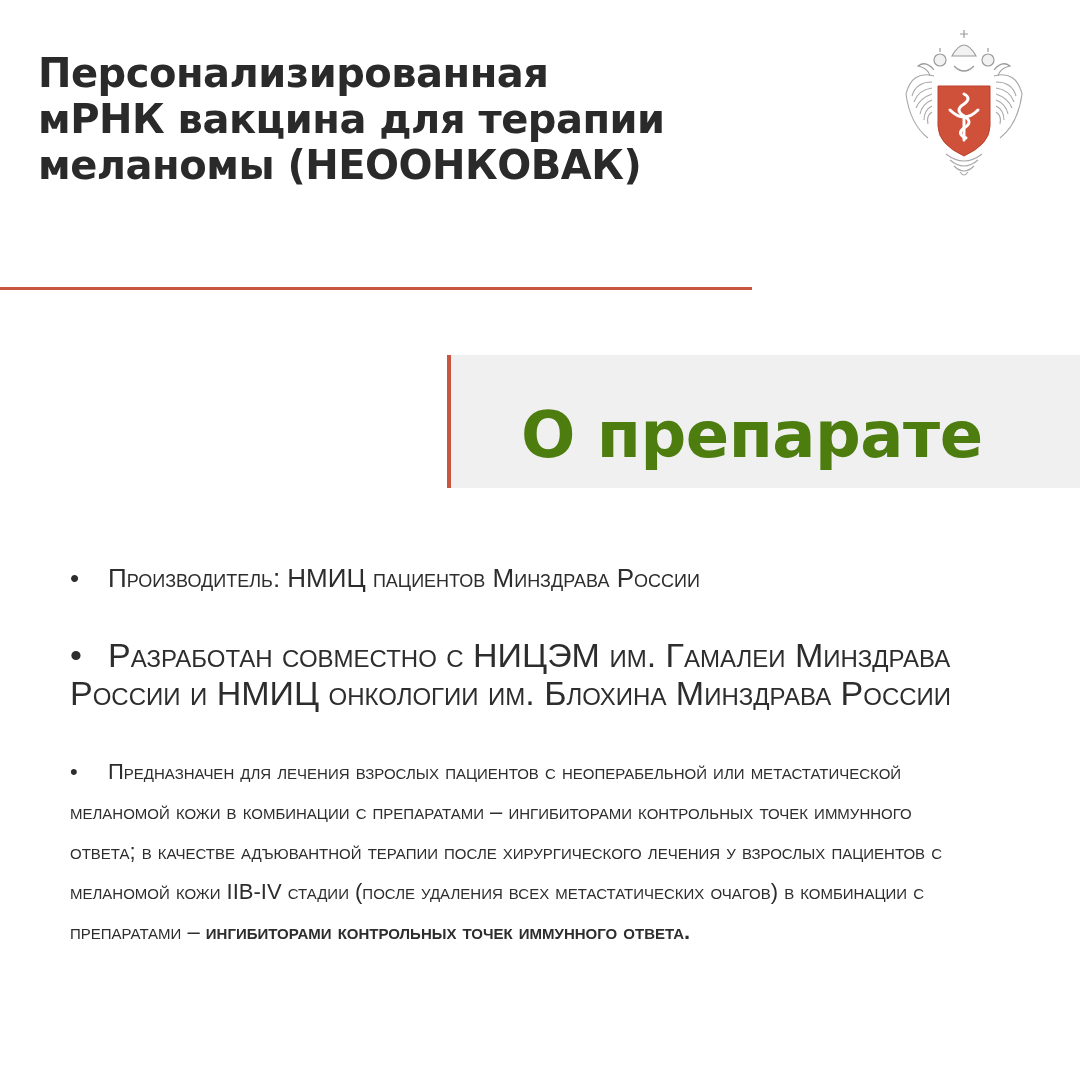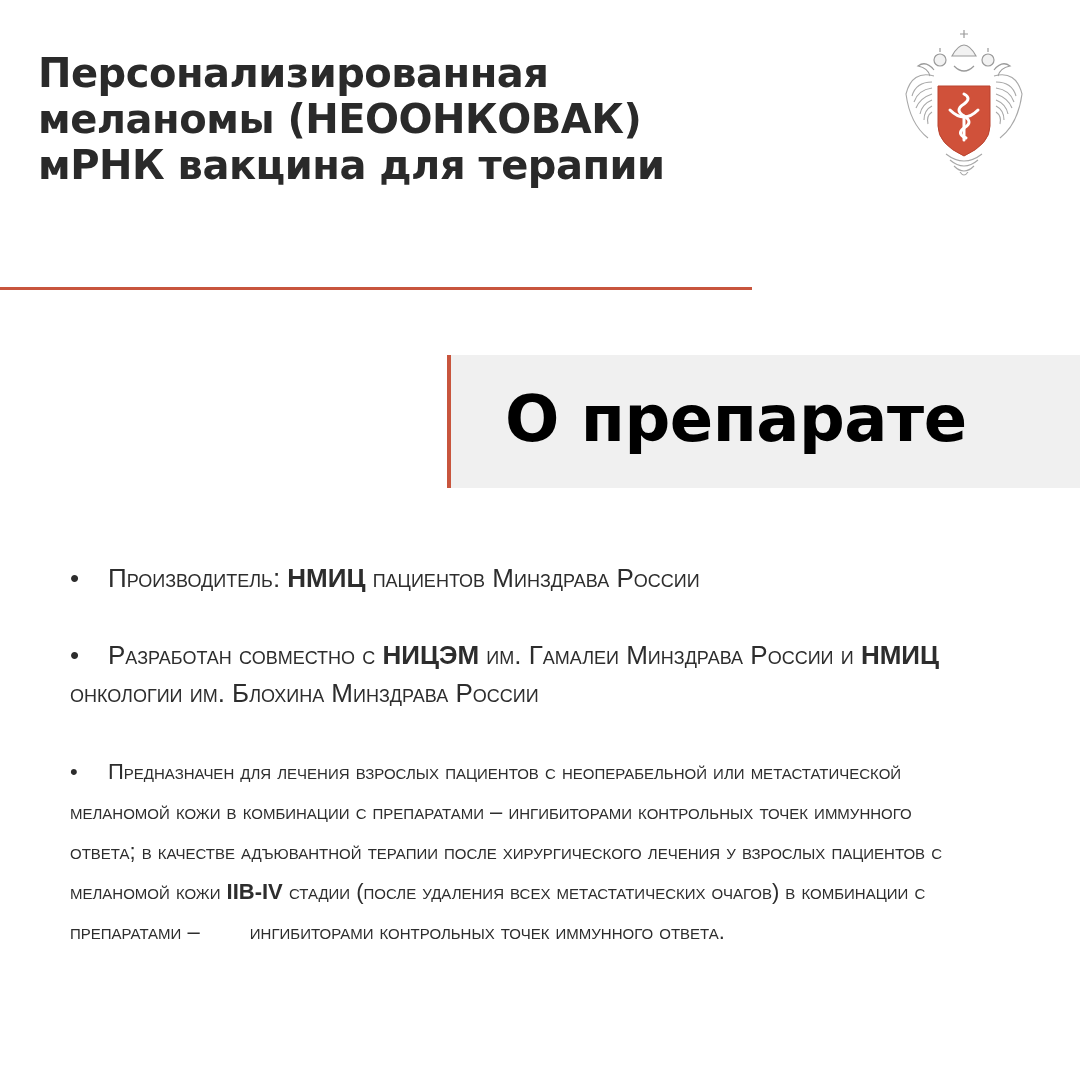--- a/index.html
+++ b/index.html
@@ -120,8 +120,8 @@
 
 <h1 class="title">
   <span class="line">Персонализированная</span>
+  <span class="line">мРНК вакцина для терапии</span>
   <span class="line">меланомы (НЕООНКОВАК)</span>
-  <span class="line">мРНК вакцина для терапии</span>
 </h1>
 
 <div class="emblem">

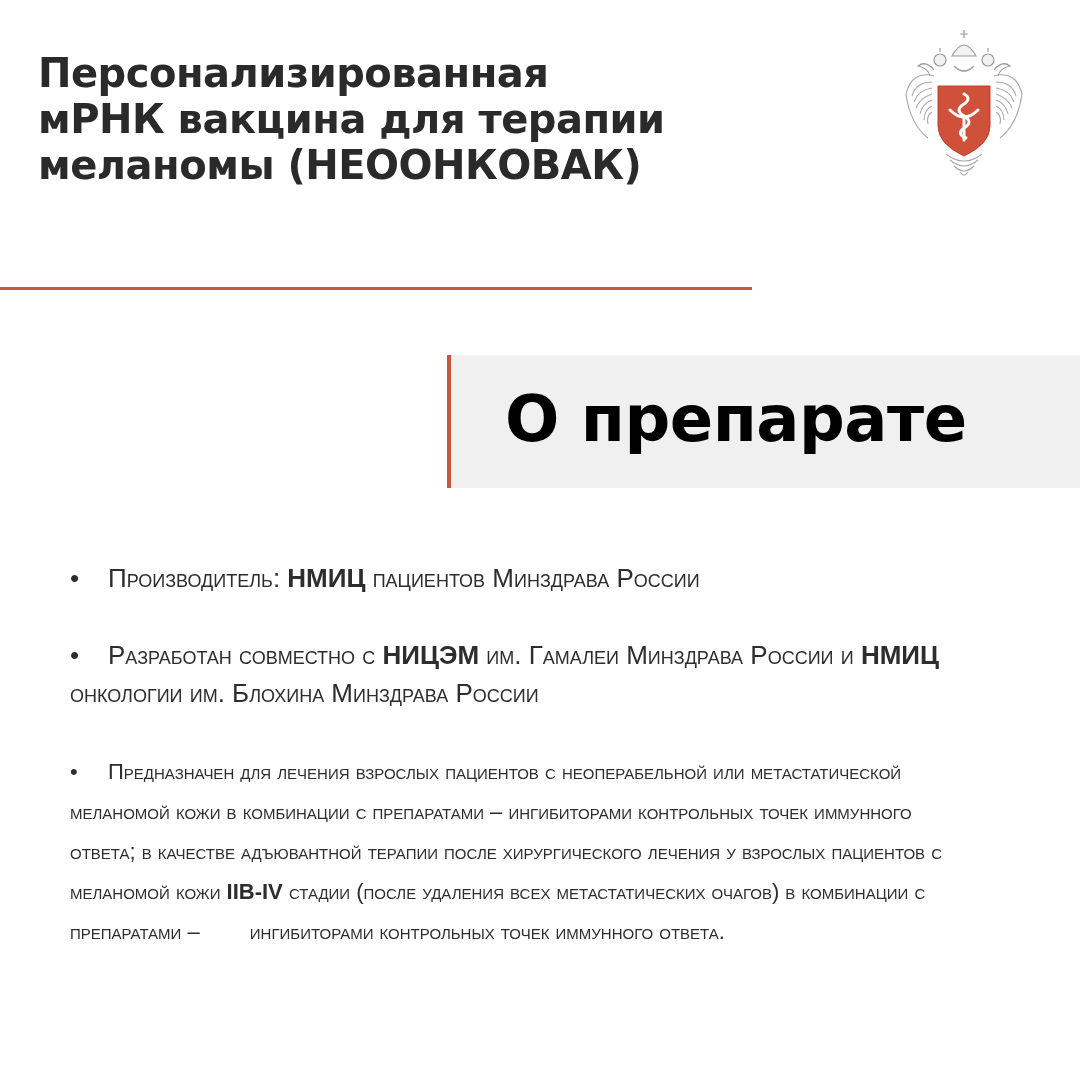--- a/index.html
+++ b/index.html
@@ -58,13 +58,13 @@
     position: absolute;
     left: 54px;
     top: 22px;
-    margin: 0;
+    margin: 16px;
     font-family: "DejaVu Sans", "Liberation Sans", sans-serif;
     font-weight: bold;
     font-size: 64px;
     line-height: 84px;
     letter-spacing: -0.5px;
-    color: #000000;
+    color: #4d7c0f;
     white-space: nowrap;
   }
   .content {

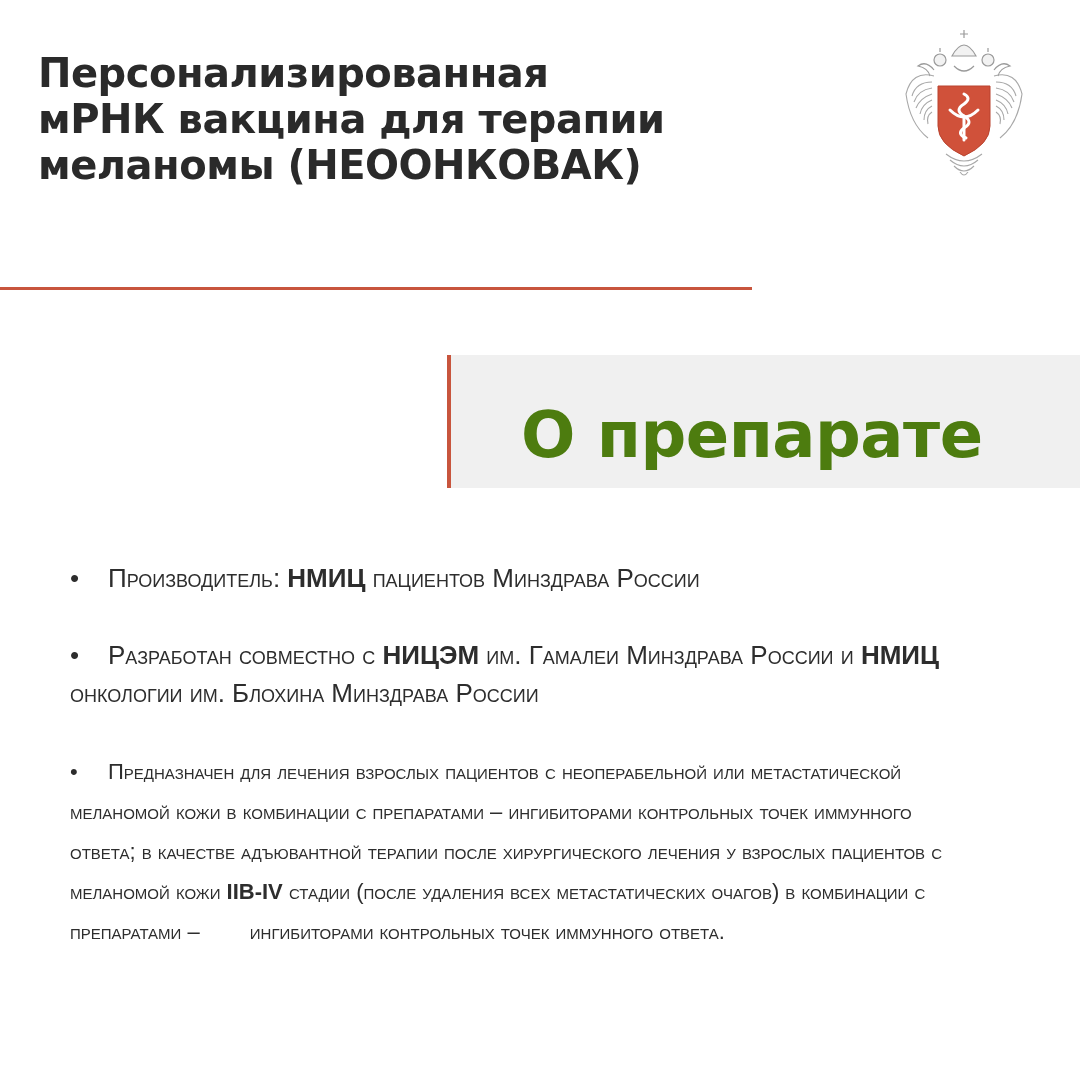--- a/index.html
+++ b/index.html
@@ -86,7 +86,7 @@
     font-variant: normal;
   }
   .item .big {
-    font-weight: bold;
+    font-weight: normal;
     font-variant: normal;
   }
   .item-1 {

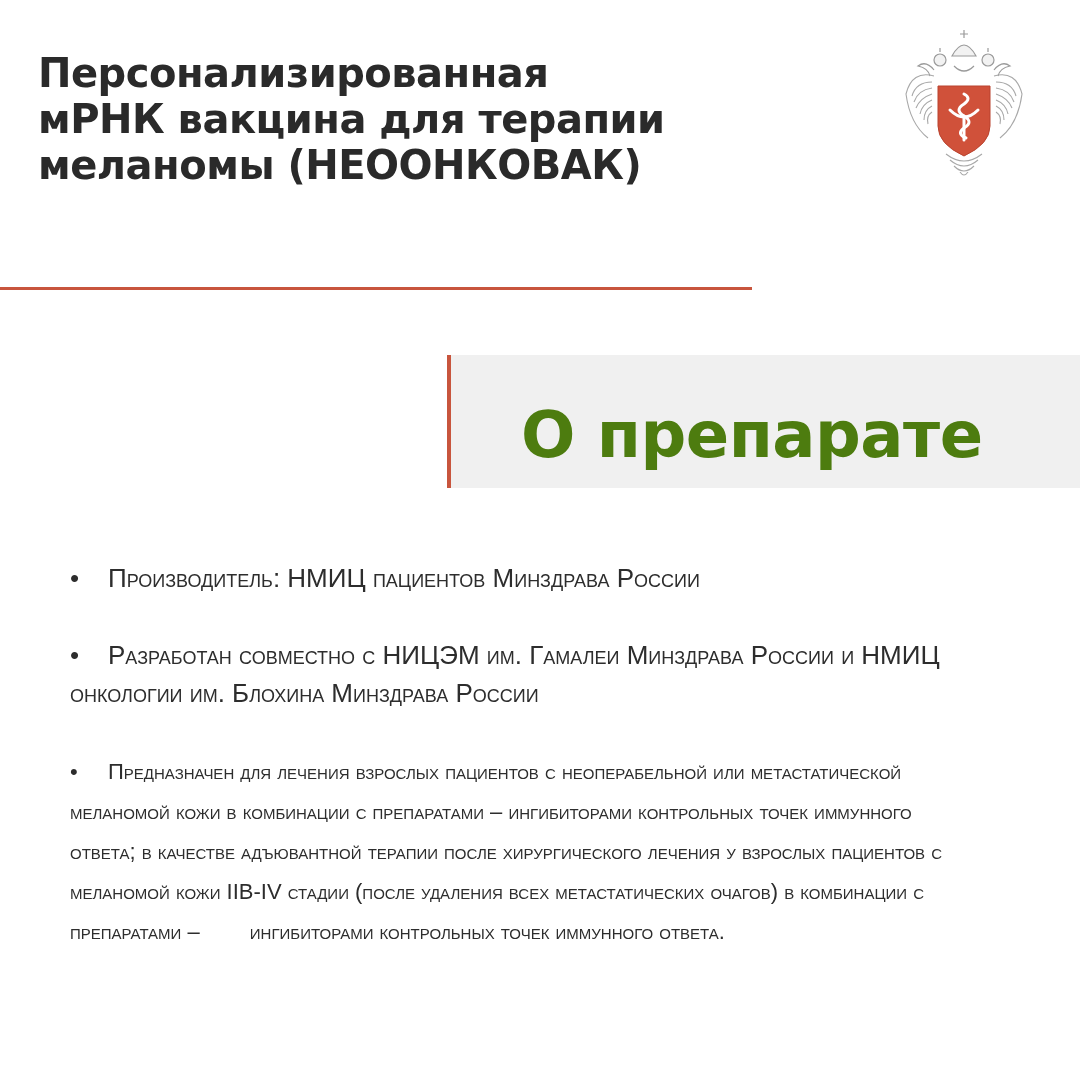--- a/index.html
+++ b/index.html
@@ -98,7 +98,7 @@
     white-space: nowrap;
   }
   .item-2 {
-    font-size: 26px;
+    font-size: 34px;
     line-height: 38px;
     position: absolute;
     top: 76px;

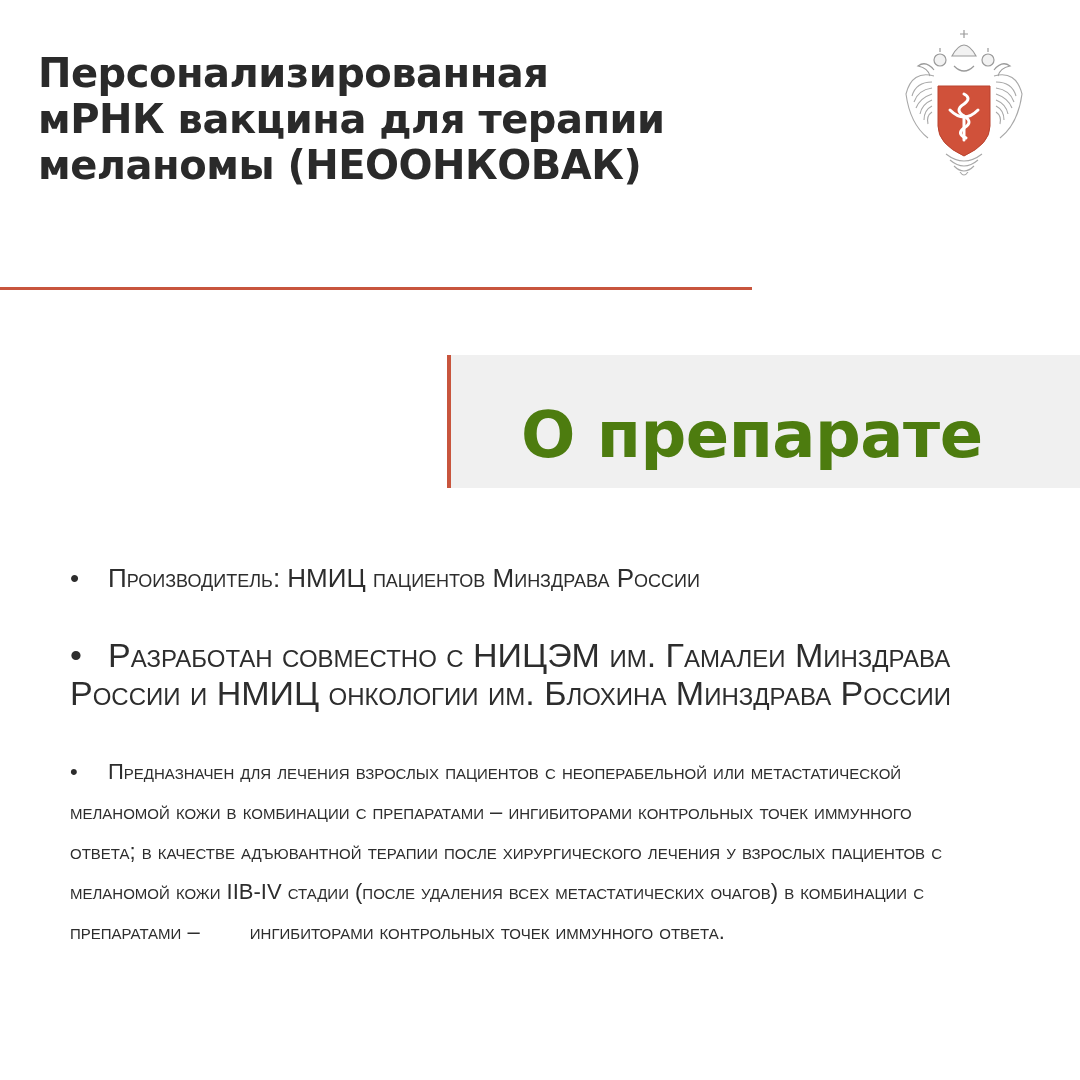--- a/index.html
+++ b/index.html
@@ -113,7 +113,7 @@
     left: 0;
     width: 900px;
   }
-  .item-3 .lastline { font-weight: normal; margin-left: 44px; }
+  .item-3 .lastline { font-weight: bold; }
 </style>
 </head>
 <body>

